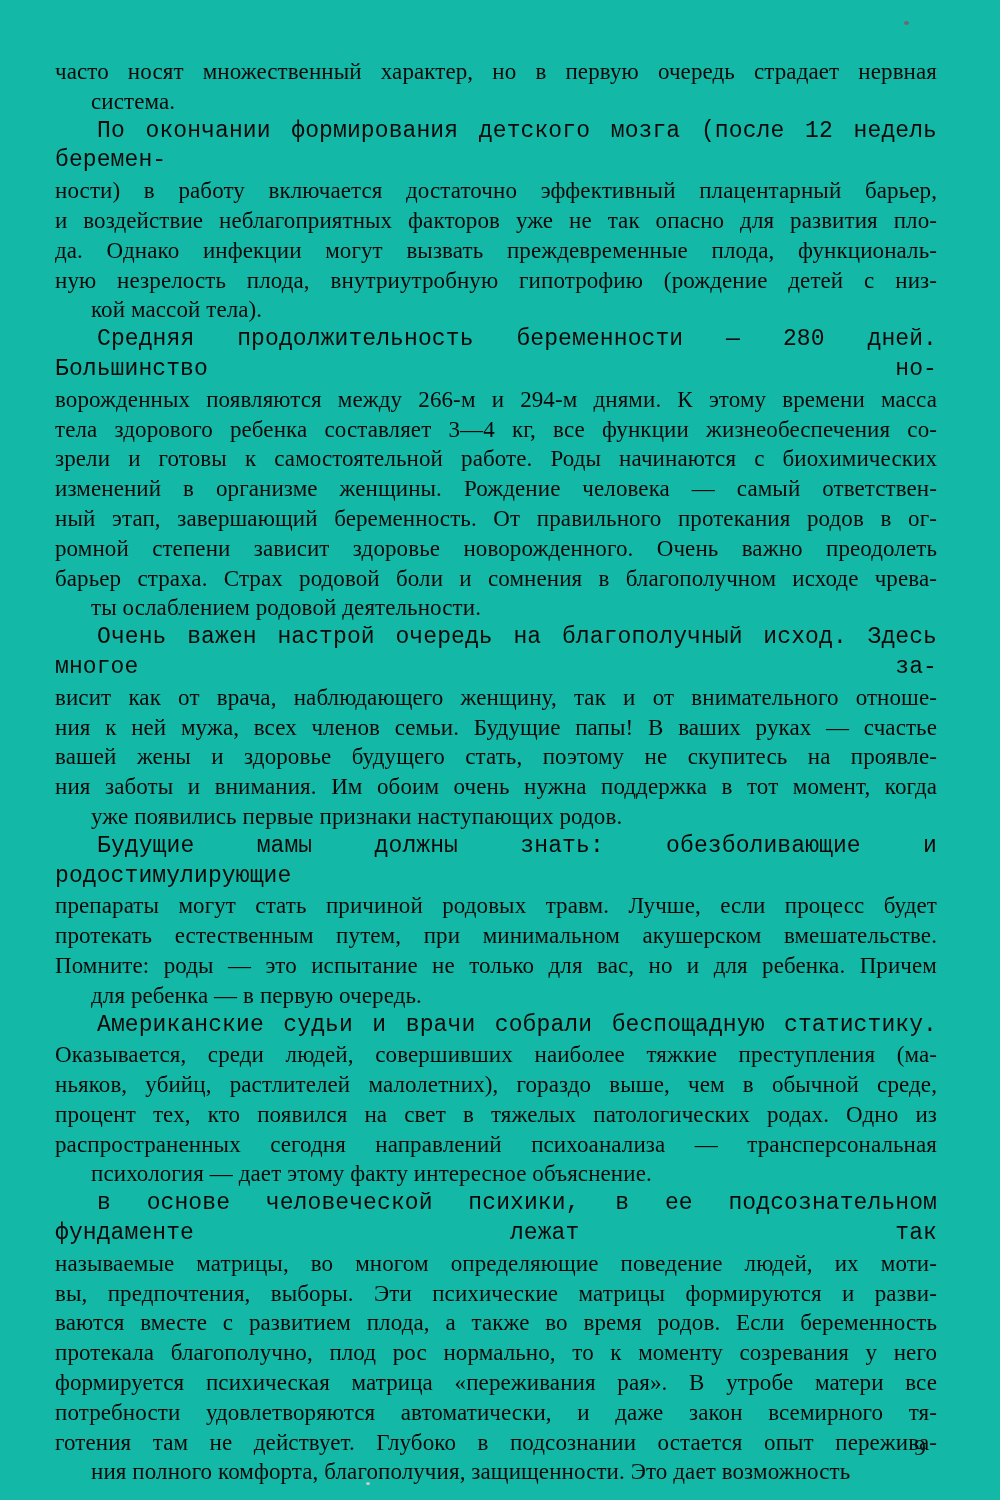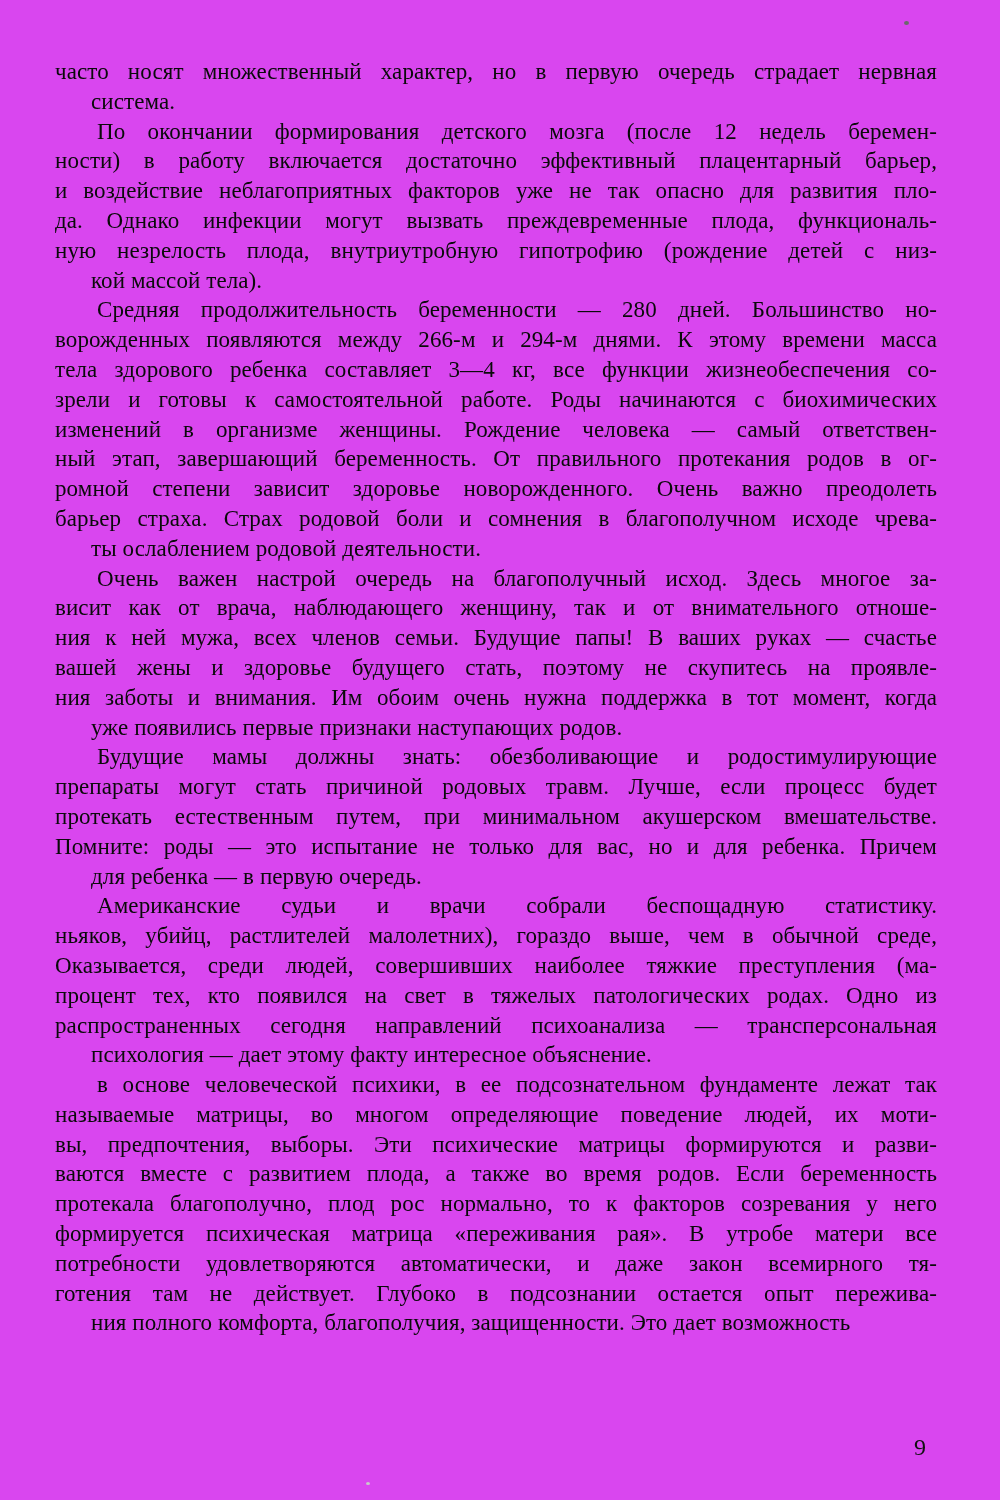--- a/index.html
+++ b/index.html
@@ -18,7 +18,7 @@
   .page {
     position: absolute;
     inset: 0;
-    background: #d946ef;
+    background: #14b8a6;
   }
   .text-block {
     position: absolute;

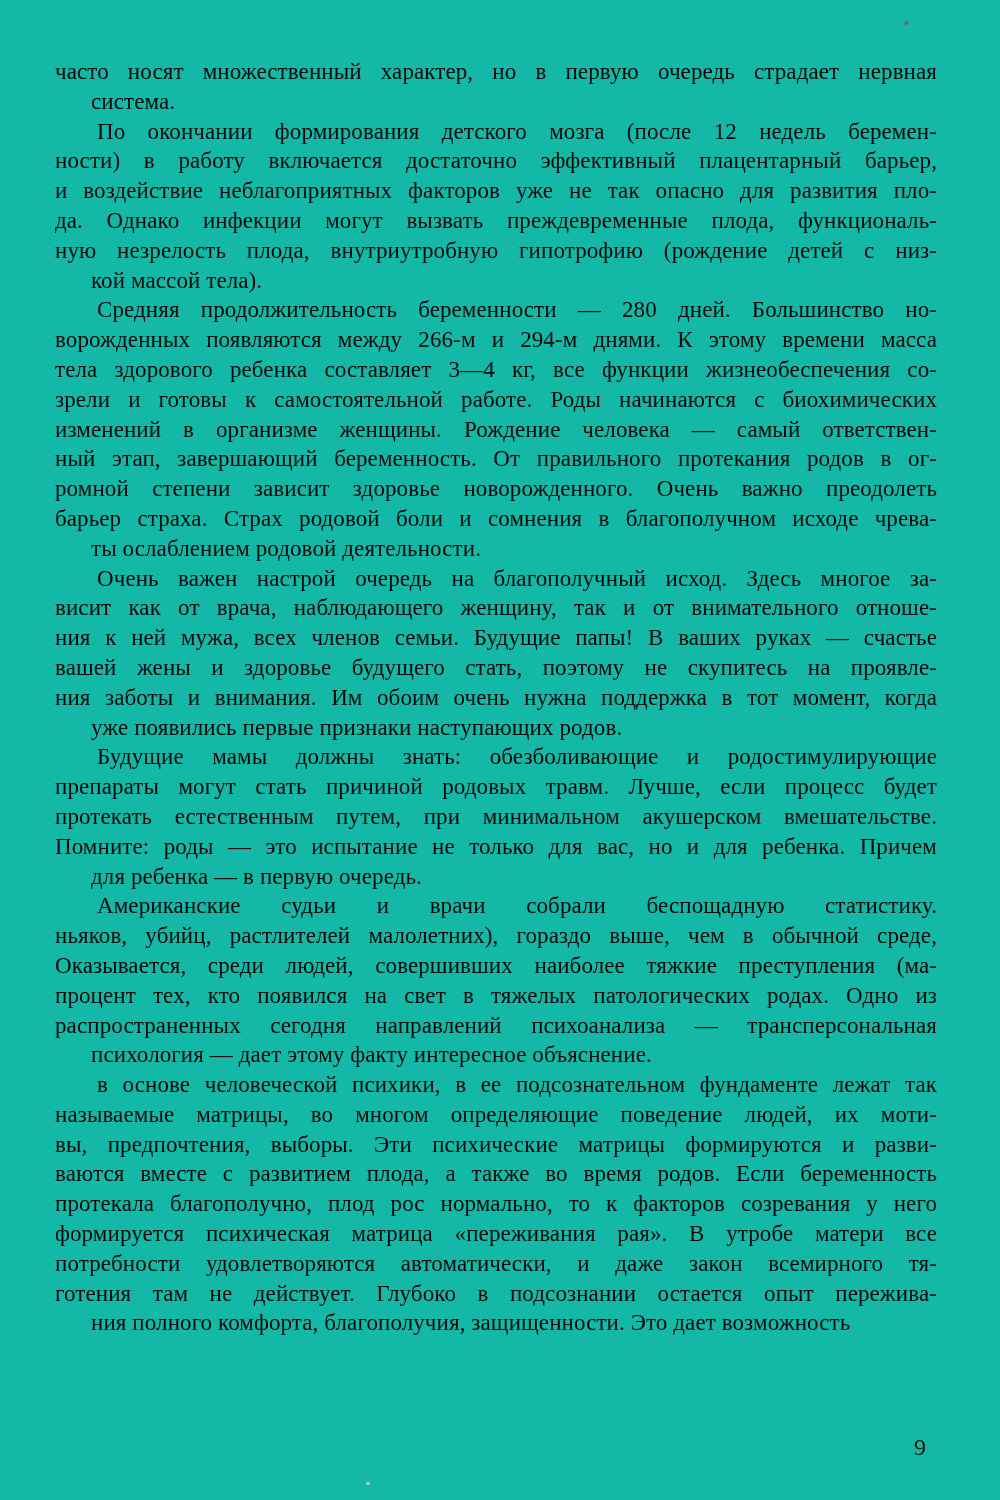--- a/index.html
+++ b/index.html
@@ -45,6 +45,7 @@
   }
   .paragraph.indent .line:first-child {
     text-indent: 42px;
+    font-family: Liberation Mono, monospace;
   }
   .page-number {
     position: absolute;

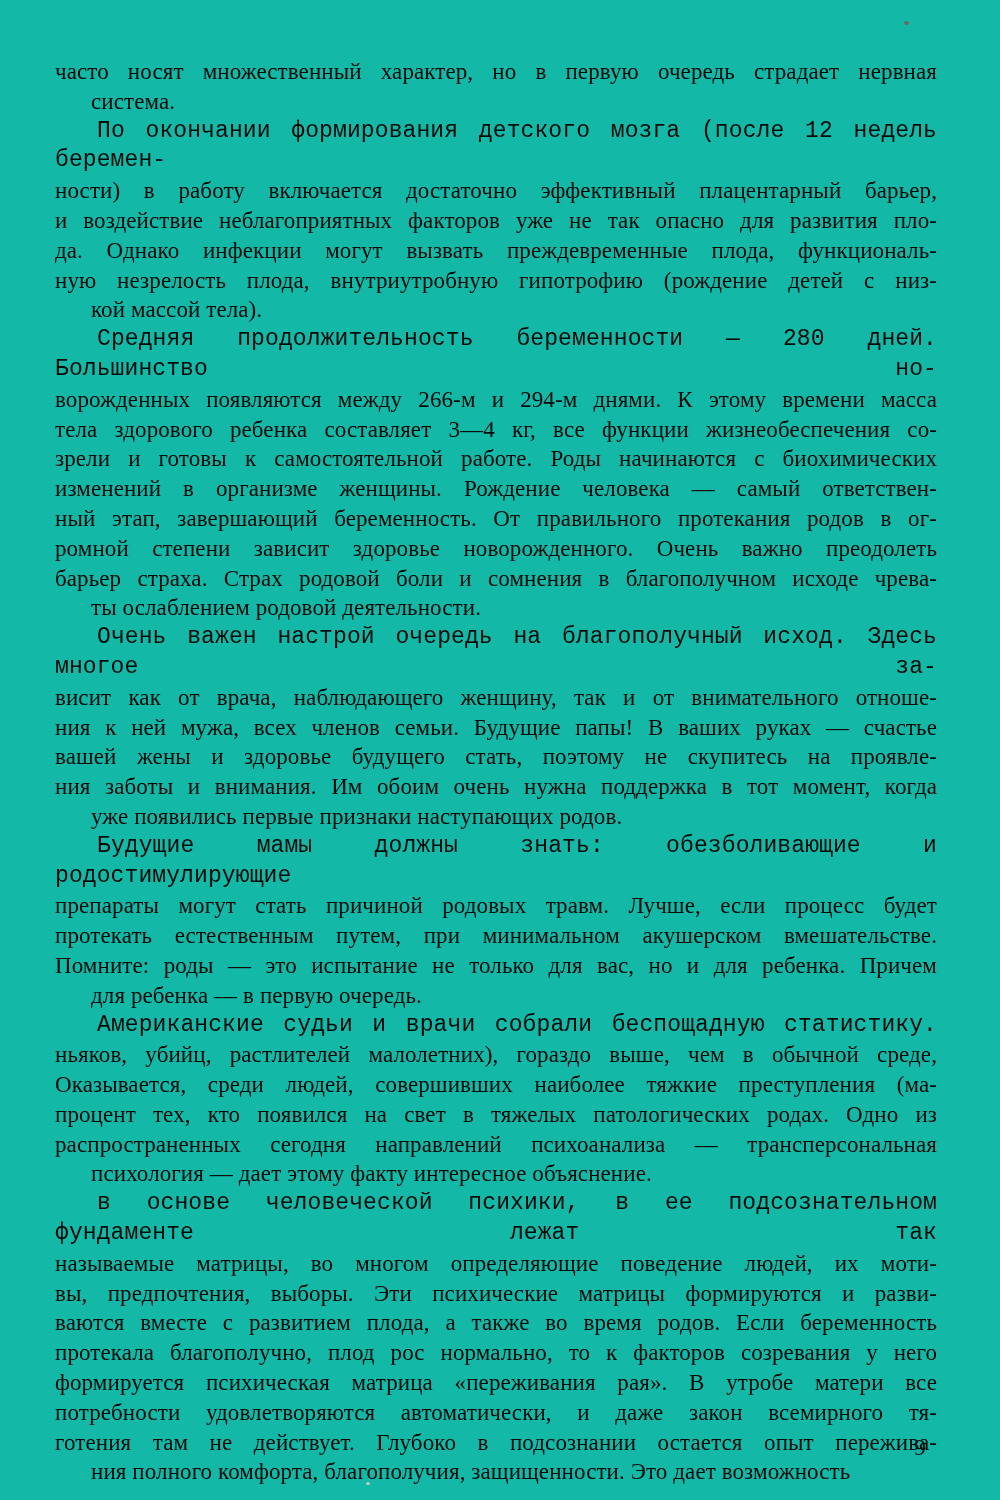--- a/index.html
+++ b/index.html
@@ -120,8 +120,8 @@
       </div>
       <div class="paragraph indent">
         <div class="line">Американские судьи и врачи собрали беспощадную статистику.</div>
+        <div class="line">Оказывается, среди людей, совершивших наиболее тяжкие преступления (ма-</div>
         <div class="line">ньяков, убийц, растлителей малолетних), гораздо выше, чем в обычной среде,</div>
-        <div class="line">Оказывается, среди людей, совершивших наиболее тяжкие преступления (ма-</div>
         <div class="line">процент тех, кто появился на свет в тяжелых патологических родах. Одно из</div>
         <div class="line">распространенных сегодня направлений психоанализа — трансперсональная</div>
         <div class="line last">психология — дает этому факту интересное объяснение.</div>

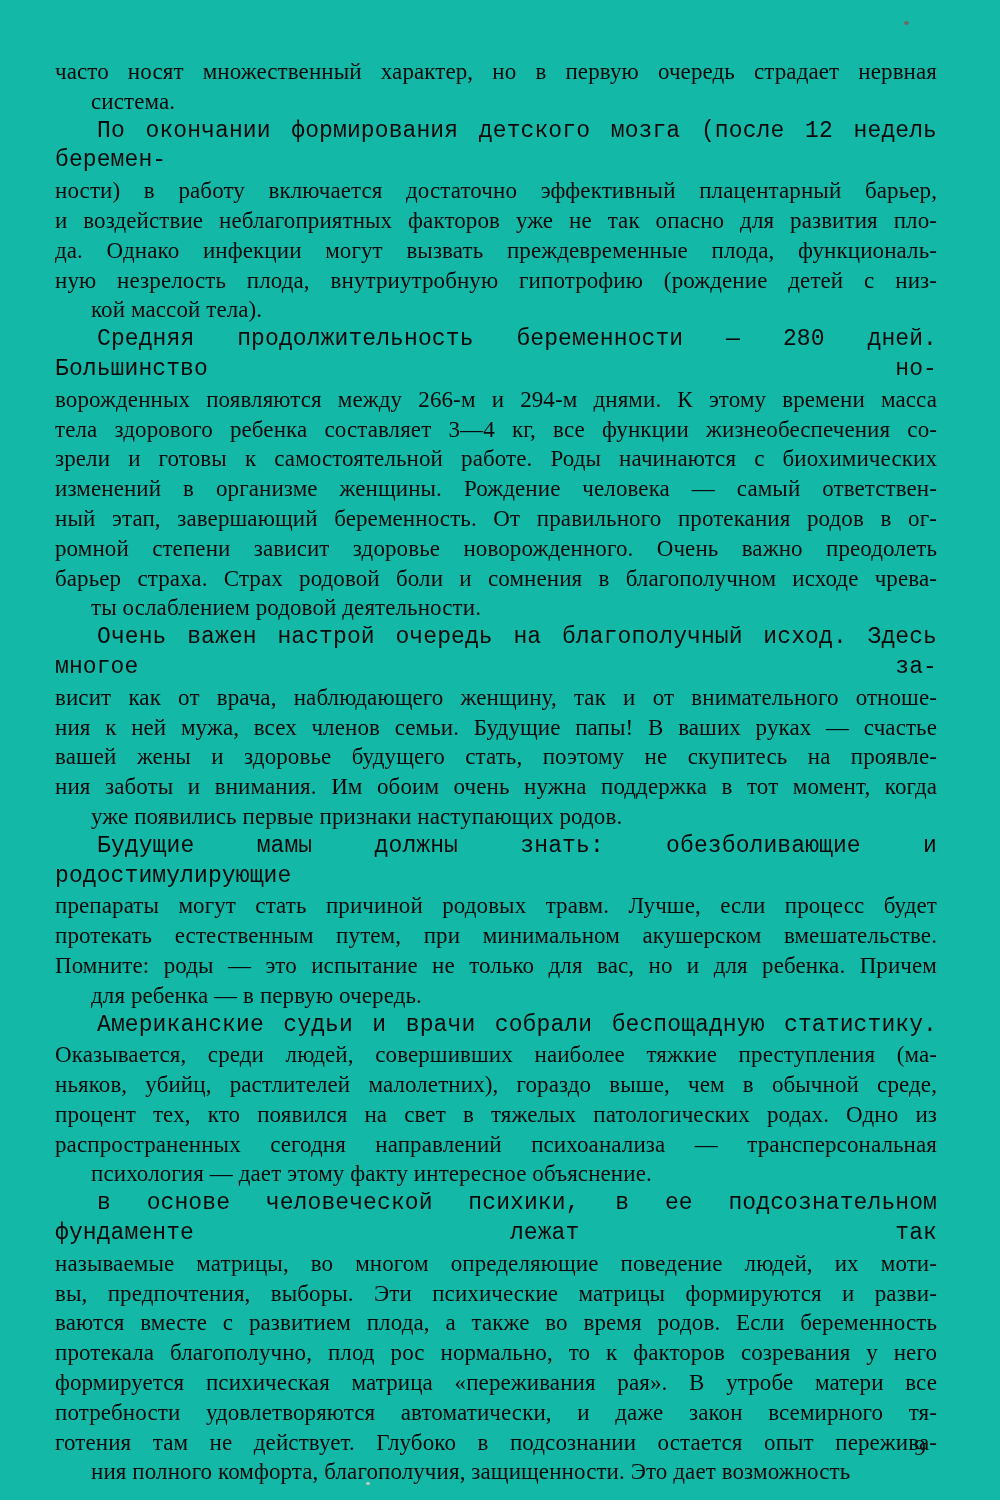--- a/index.html
+++ b/index.html
@@ -131,7 +131,7 @@
         <div class="line">называемые матрицы, во многом определяющие поведение людей, их моти-</div>
         <div class="line">вы, предпочтения, выборы. Эти психические матрицы формируются и разви-</div>
         <div class="line">ваются вместе с развитием плода, а также во время родов. Если беременность</div>
-        <div class="line">протекала благополучно, плод рос нормально, то к факторов созревания у него</div>
+        <div class="line">протекала благополучно, плод рос нормально, то к моменту созревания у него</div>
         <div class="line">формируется психическая матрица «переживания рая». В утробе матери все</div>
         <div class="line">потребности удовлетворяются автоматически, и даже закон всемирного тя-</div>
         <div class="line">готения там не действует. Глубоко в подсознании остается опыт пережива-</div>

